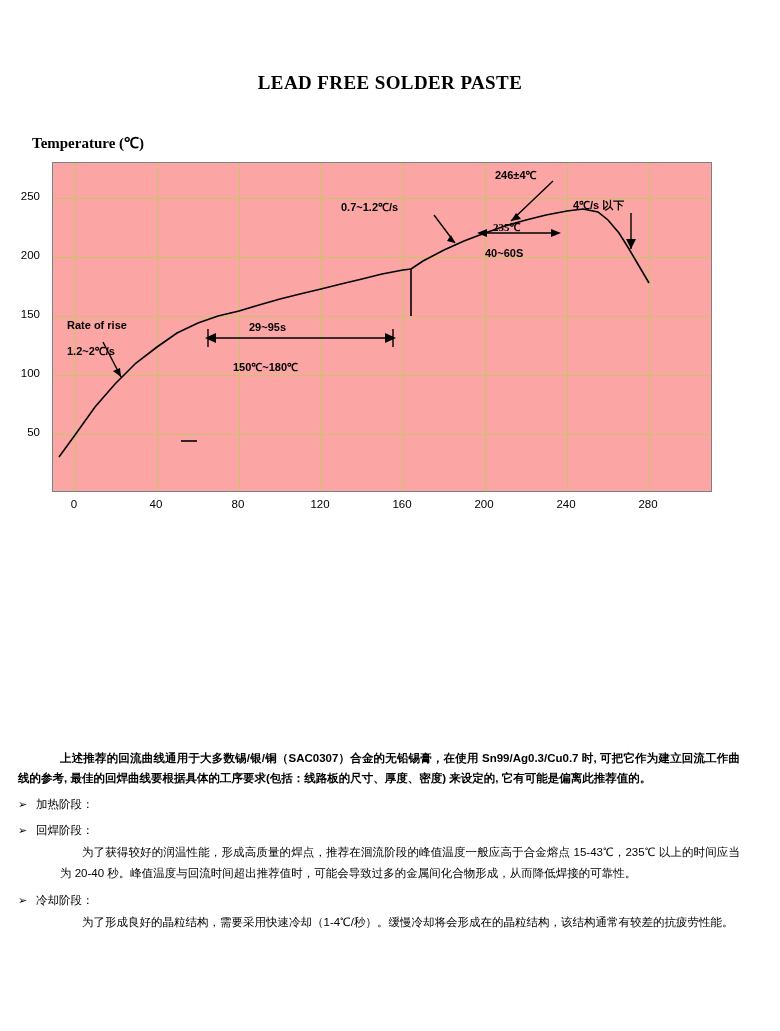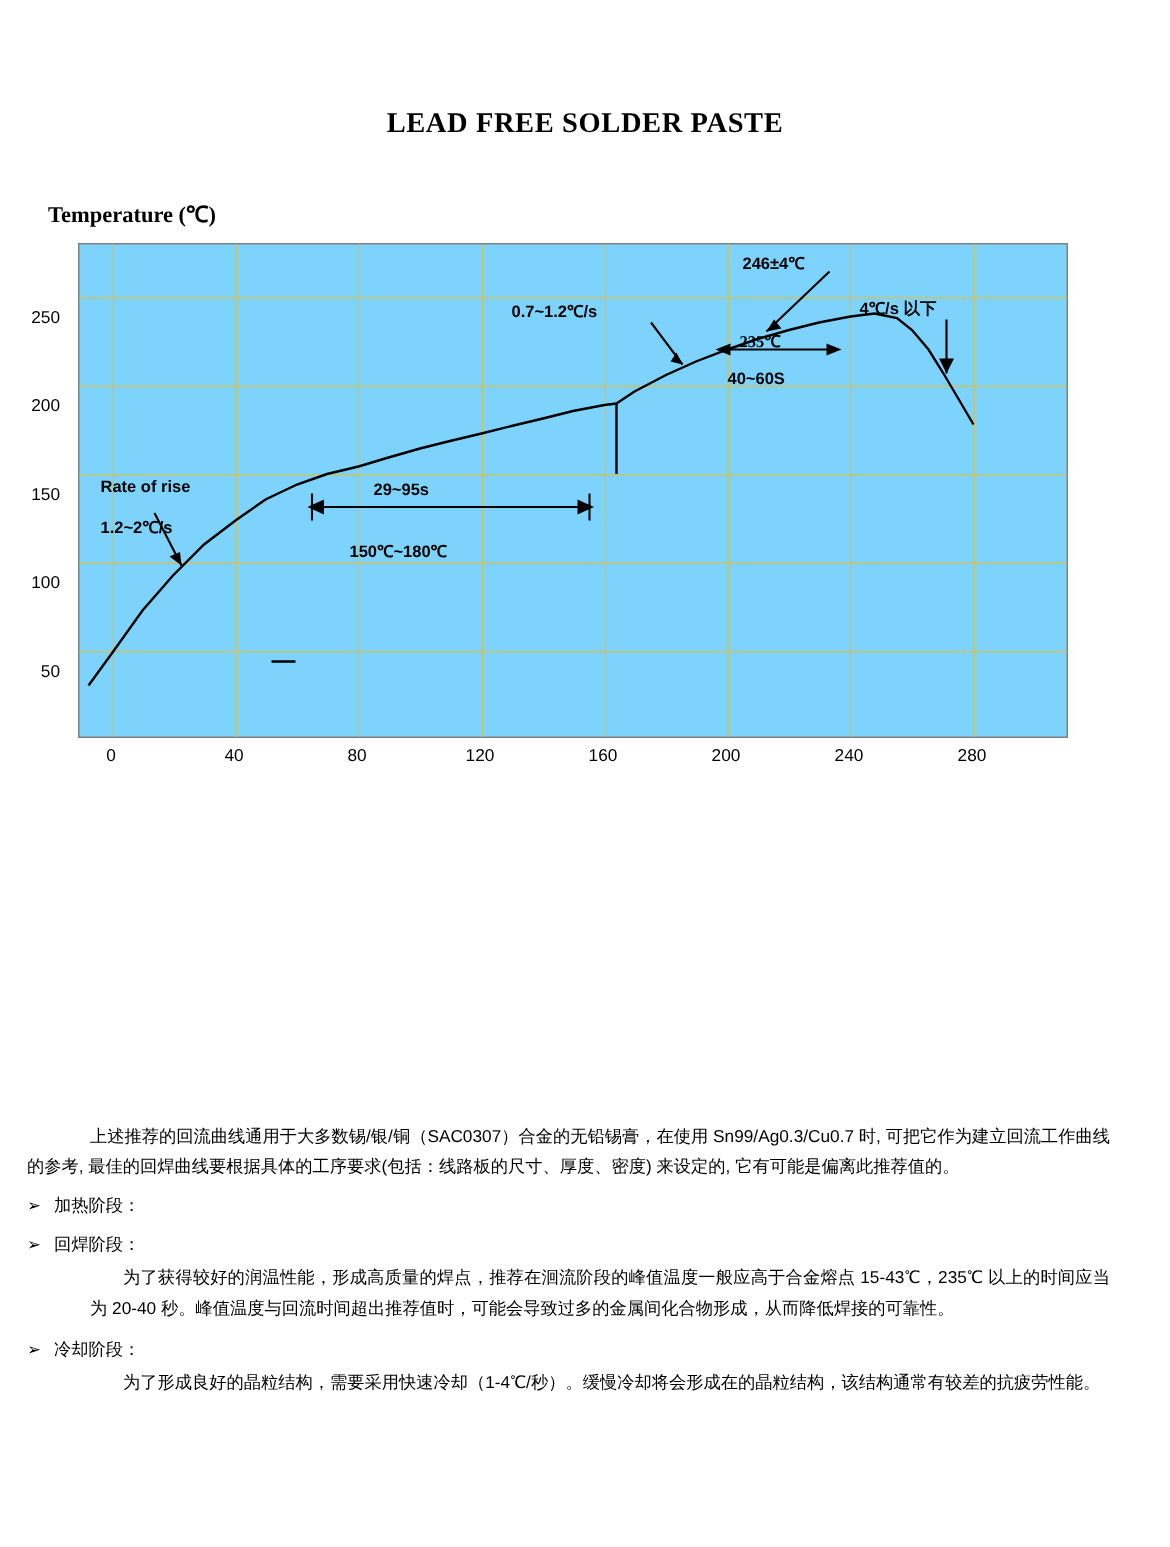--- a/index.html
+++ b/index.html
@@ -66,7 +66,7 @@
     position:absolute;
     left:52px;top:38px;
     width:660px;height:330px;
-    background:#7dd3fc;
+    background:#fca5a5;
     border:1px solid #808080;
     box-sizing:border-box;
   }

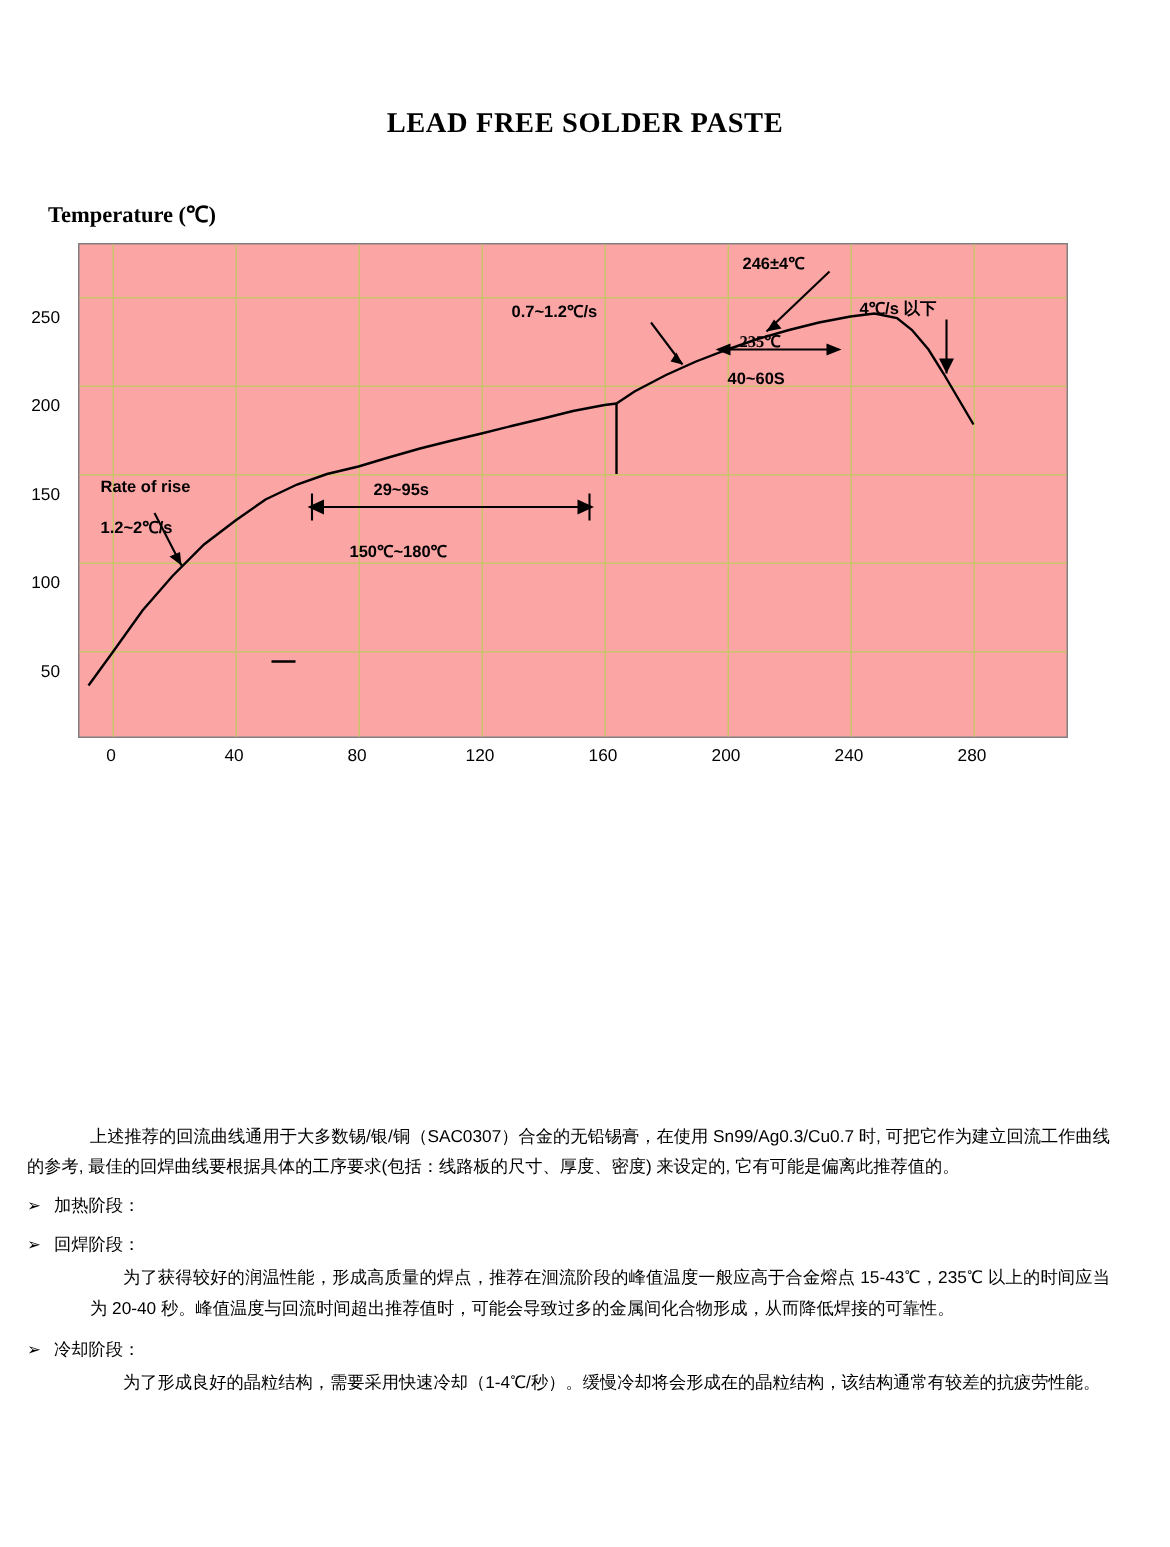--- a/index.html
+++ b/index.html
@@ -79,7 +79,6 @@
     text-align:right;
     font-size:11.5px;
     font-family:"Liberation Sans", sans-serif;
-    margin-top:16px;
   }
   .xtick{
     position:absolute;

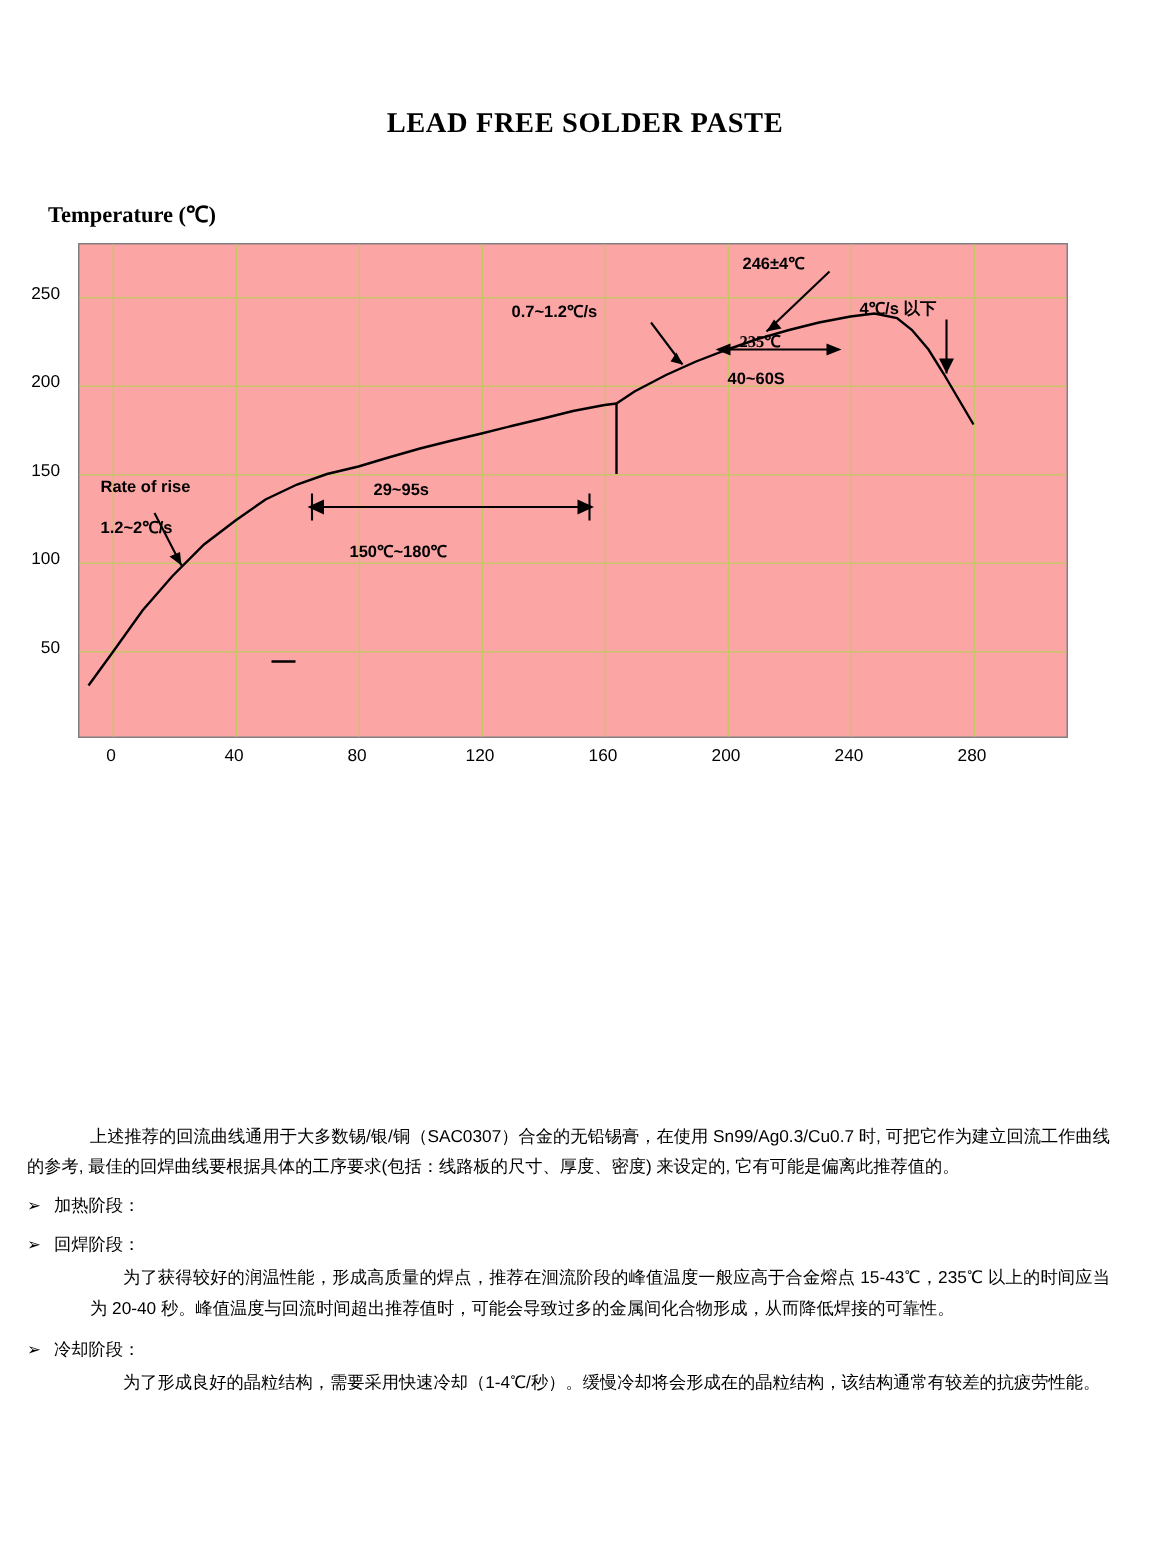--- a/index.html
+++ b/index.html
@@ -110,6 +110,7 @@
   .para{
     margin:0 40px 0 18px;
     text-align:justify;
+    font-weight:bold;
   }
   .para.first{ text-indent:42px; }
   .bullet-row{

